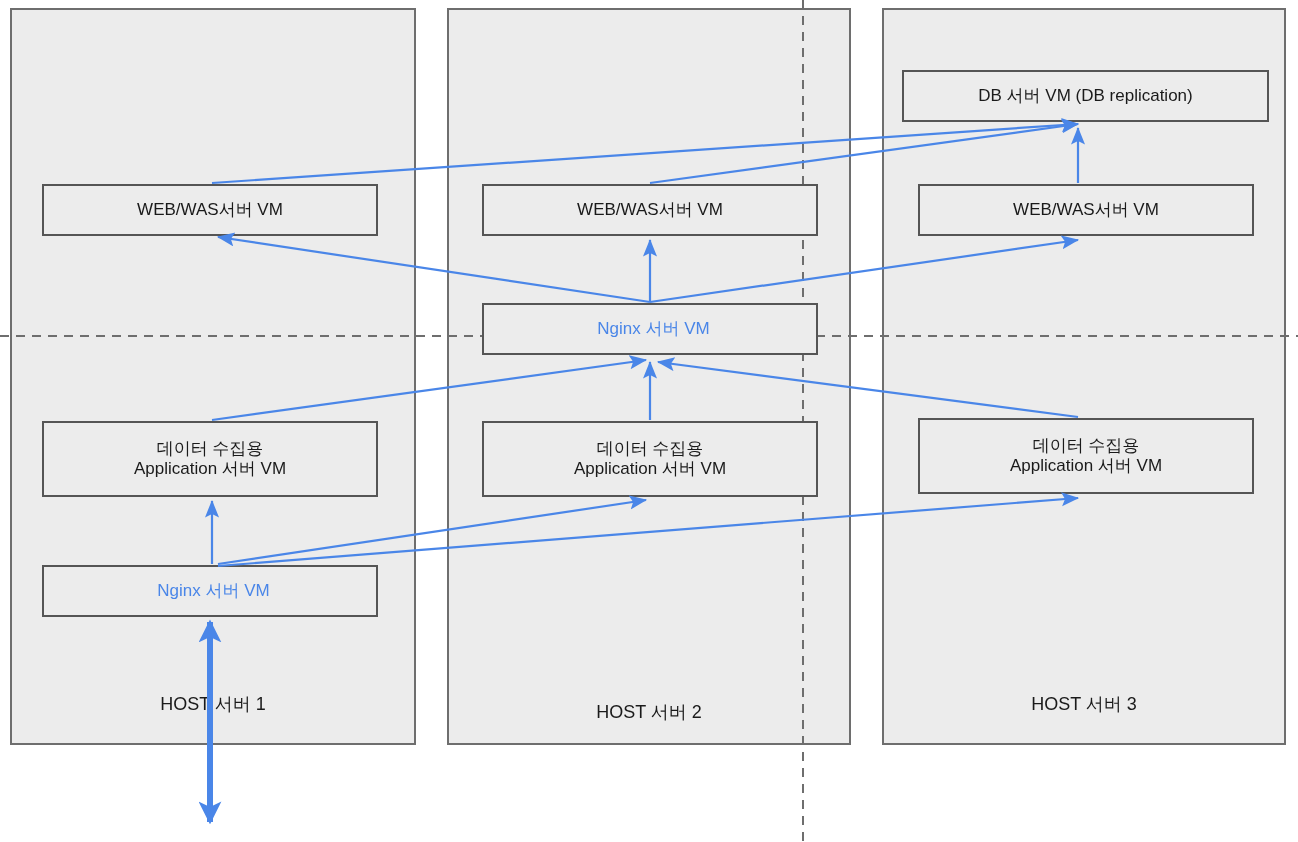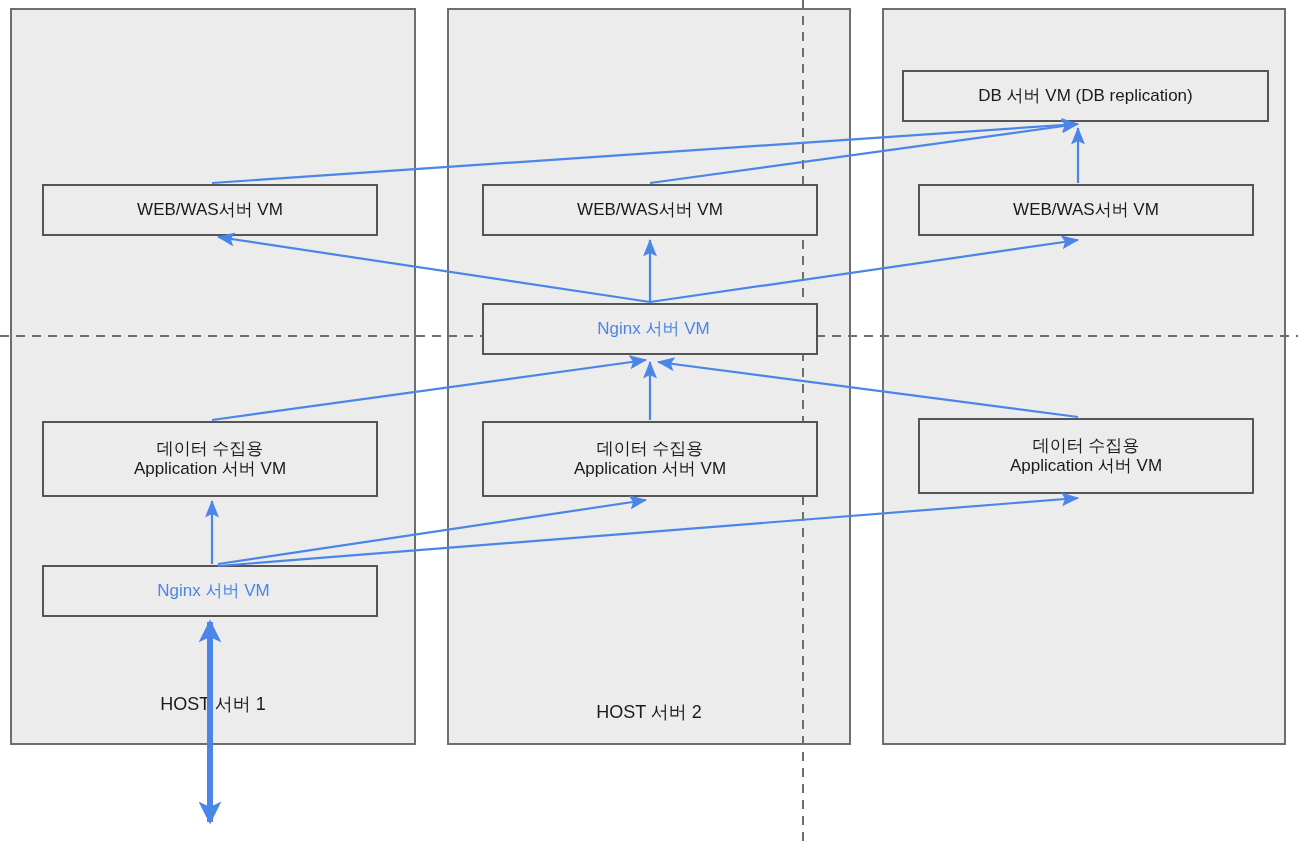--- a/index.html
+++ b/index.html
@@ -129,6 +129,9 @@
   <div class="host-label" style="left:447px; top:692px; width:404px;margin-top:8px;">
     <span>HOST 서버 2</span>
   </div>
+  <div class="host-label" style="left:882px; top:692px; width:404px;">
+    <span>HOST 서버 3</span>
+  </div>
 
   <svg class="arrows">
     <defs>

